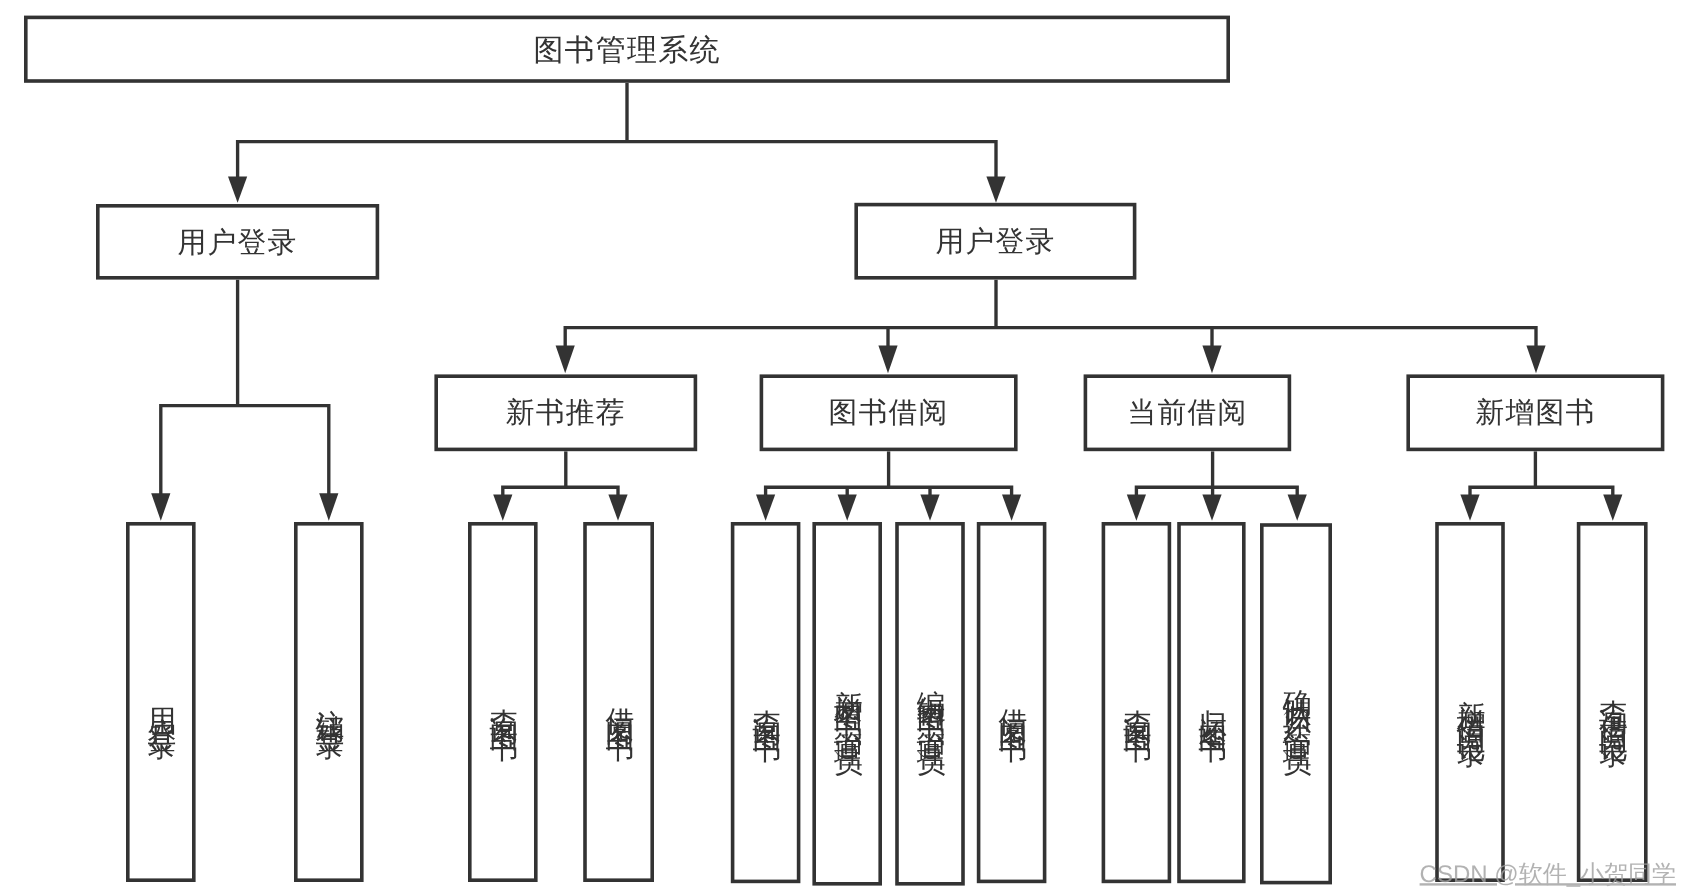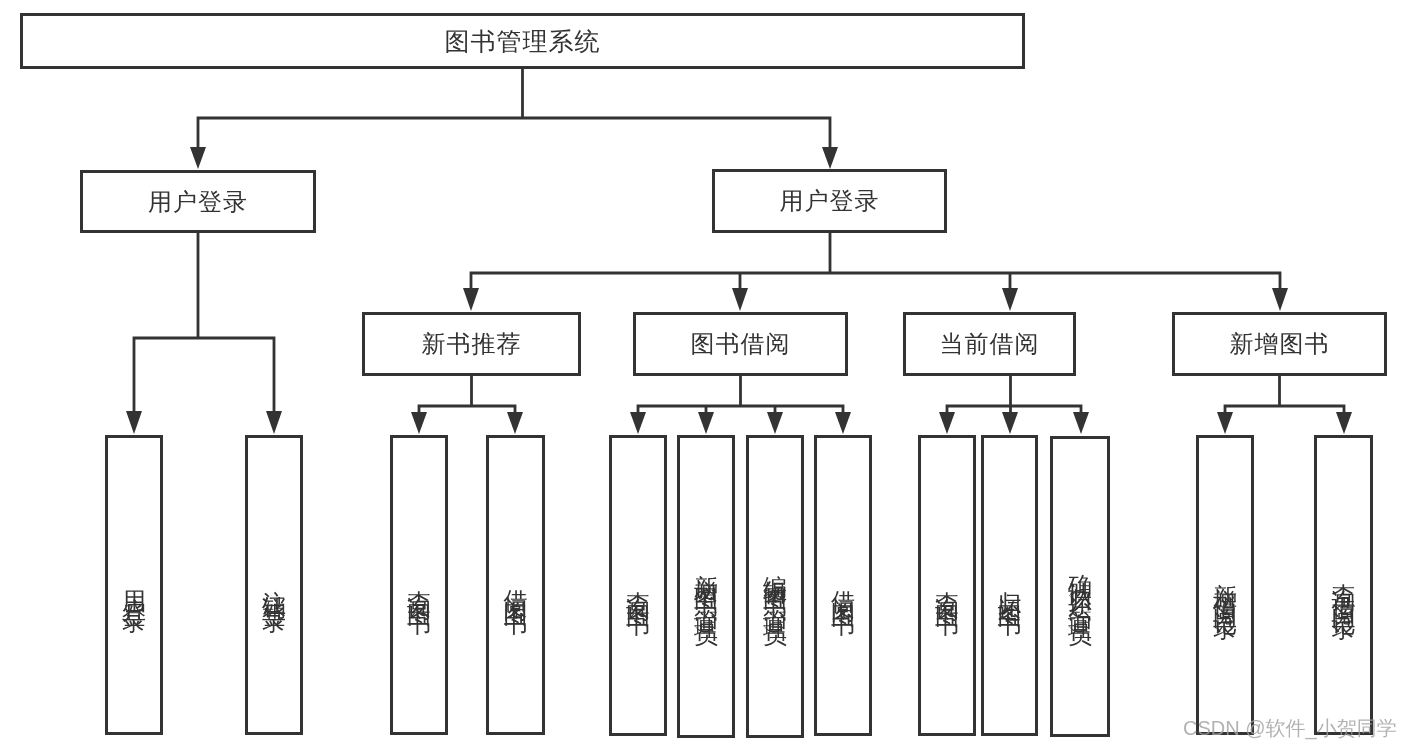--- a/index.html
+++ b/index.html
@@ -54,6 +54,7 @@
     opacity:0.8;
     white-space:nowrap;
     z-index:5;
+    text-decoration:underline;
   }
 </style>
 </head>

